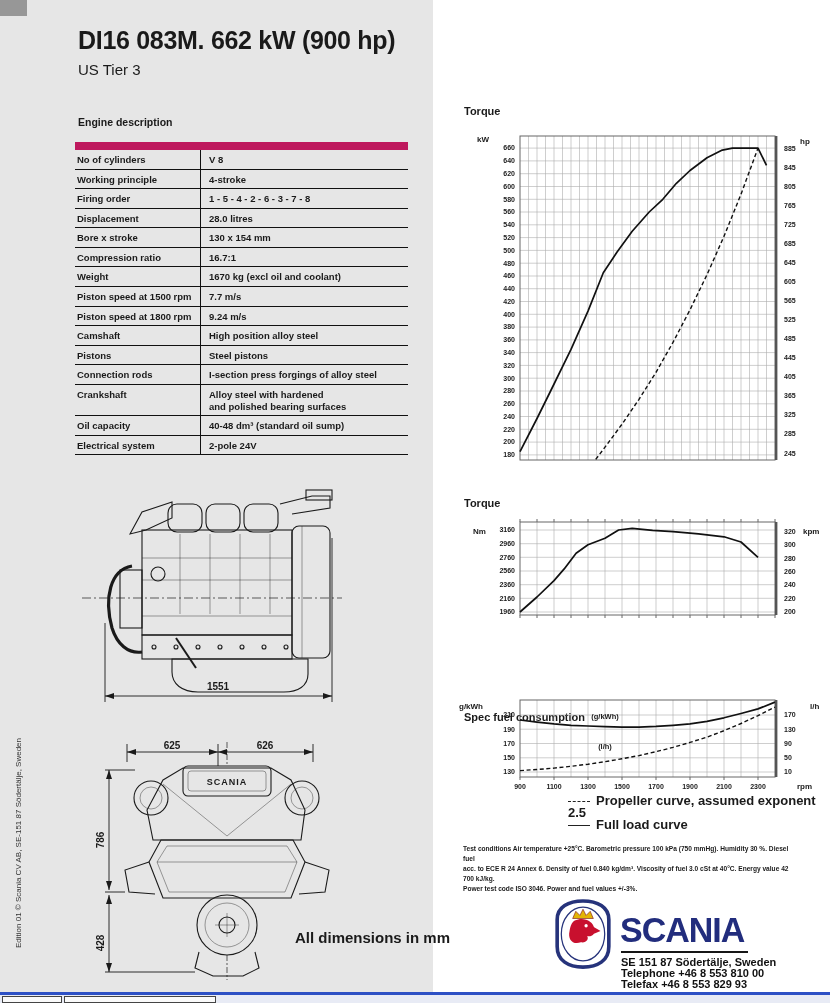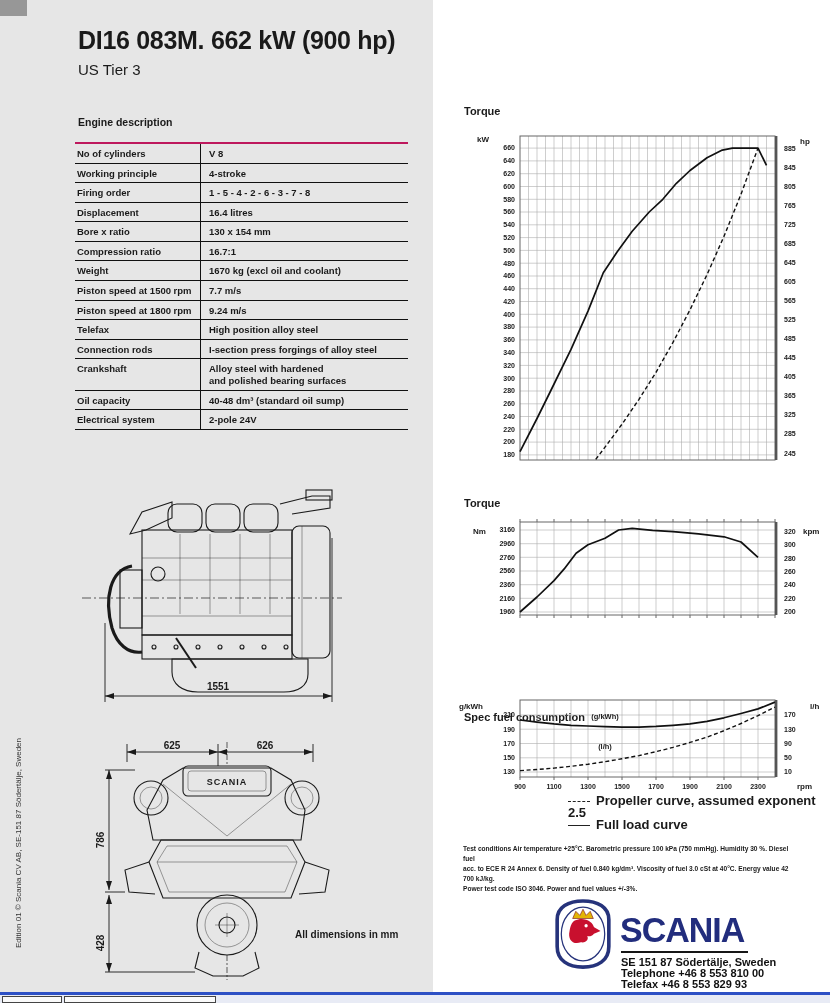--- a/index.html
+++ b/index.html
@@ -11,7 +11,7 @@
   #page-title{left:78px;top:26px;font-size:25px;font-weight:700;letter-spacing:-0.3px;}
   #page-subtitle{left:78px;top:61px;font-size:15px;}
   #table-heading{left:78px;top:116px;font-size:10.5px;font-weight:700;}
-  #engine-table{left:75px;top:142px;width:333px;border-top:2px solid #be185d;font-size:9.5px;font-weight:700;}
+  #engine-table{left:75px;top:142px;width:333px;border-top:8px solid #be185d;font-size:9.5px;font-weight:700;}
   .t-row{display:flex;border-bottom:1.6px solid #111;}
   .t-label{width:121px;border-right:1.6px solid #111;padding:4px 2px 3px 2px;line-height:1.22;}
   .t-value{flex:1;padding:4px 2px 3px 8px;white-space:pre-line;line-height:1.22;}

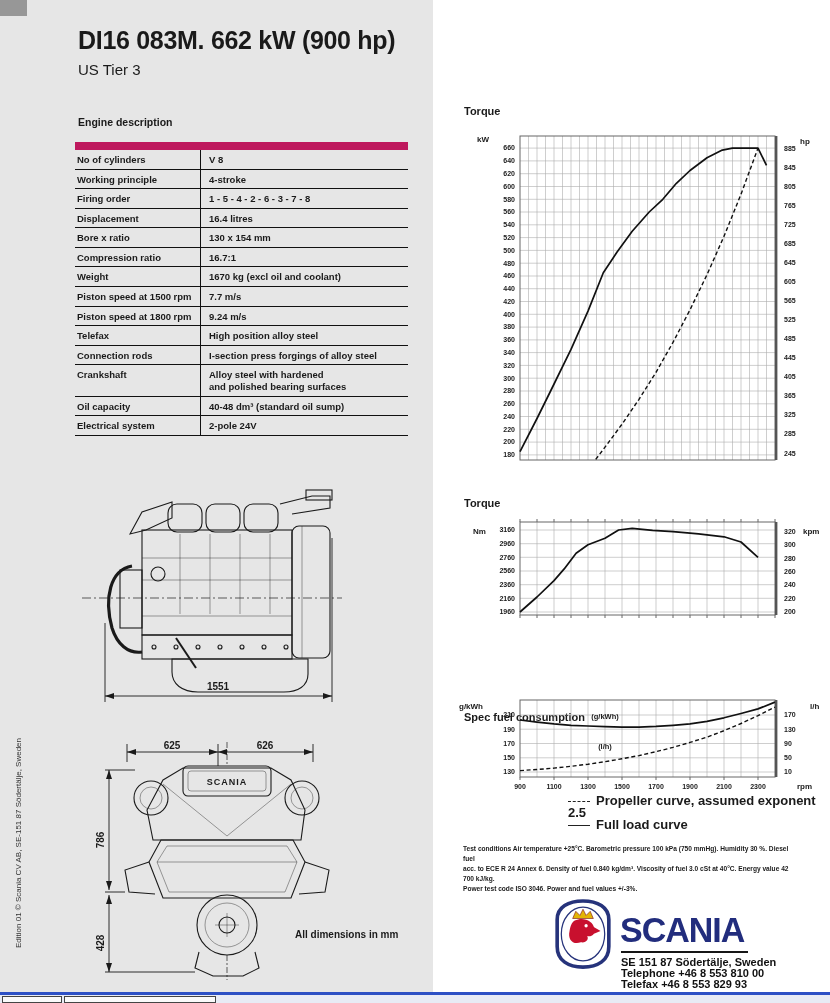--- a/index.html
+++ b/index.html
@@ -78,7 +78,7 @@
       </div>
       <div class="t-row">
         <div class="t-label">Displacement</div>
-        <div class="t-value">16.4 litres</div>
+        <div class="t-value">28.0 litres</div>
       </div>
       <div class="t-row">
         <div class="t-label">Bore x ratio</div>

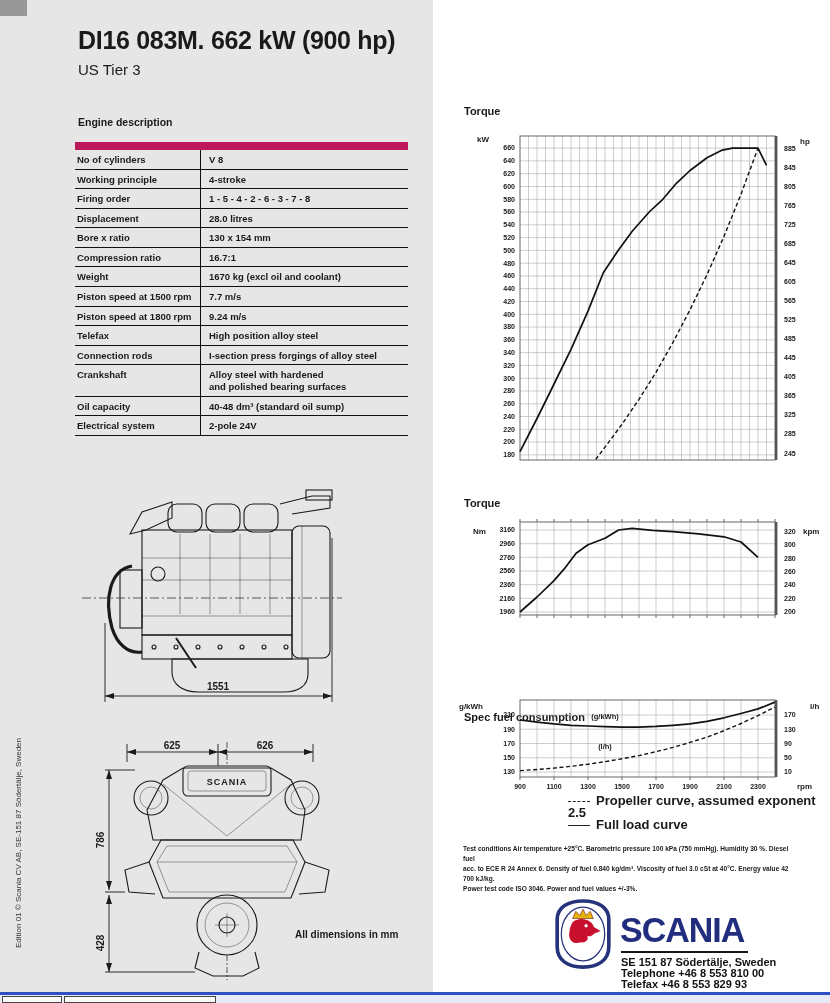--- a/index.html
+++ b/index.html
@@ -81,7 +81,7 @@
         <div class="t-value">28.0 litres</div>
       </div>
       <div class="t-row">
-        <div class="t-label">Bore x ratio</div>
+        <div class="t-label">Bore x stroke</div>
         <div class="t-value">130 x 154 mm</div>
       </div>
       <div class="t-row">

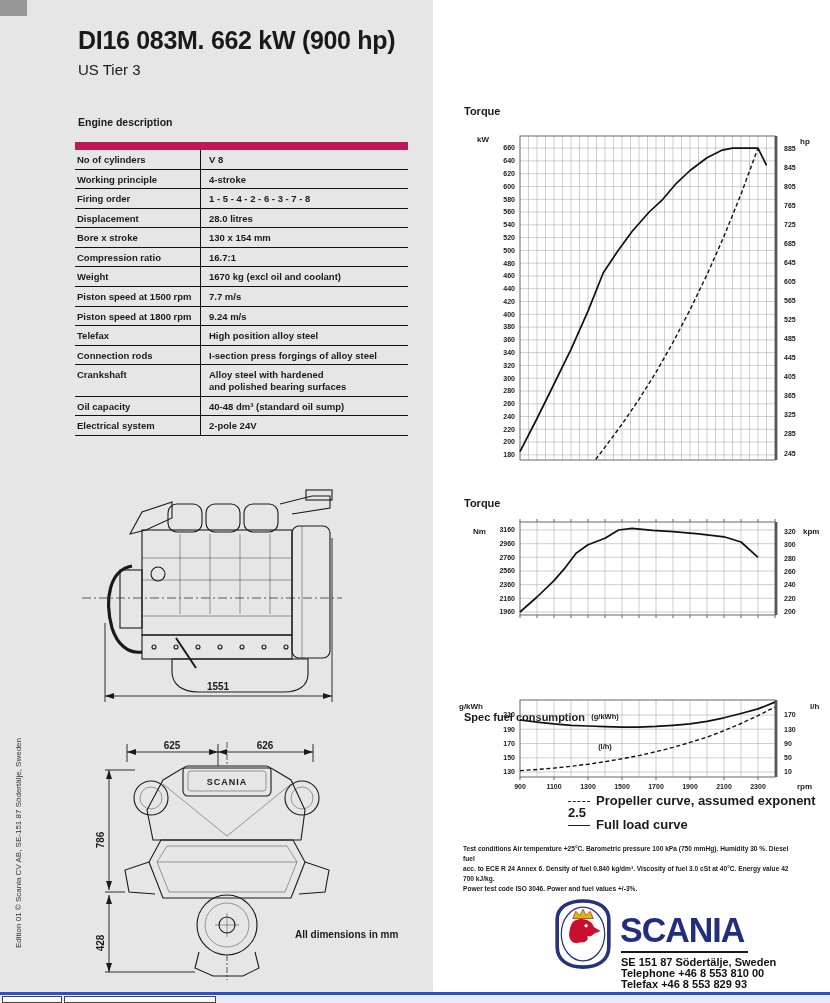--- a/index.html
+++ b/index.html
@@ -101,7 +101,7 @@
         <div class="t-value">9.24 m/s</div>
       </div>
       <div class="t-row">
-        <div class="t-label">Telefax</div>
+        <div class="t-label">Camshaft</div>
         <div class="t-value">High position alloy steel</div>
       </div>
       <div class="t-row">

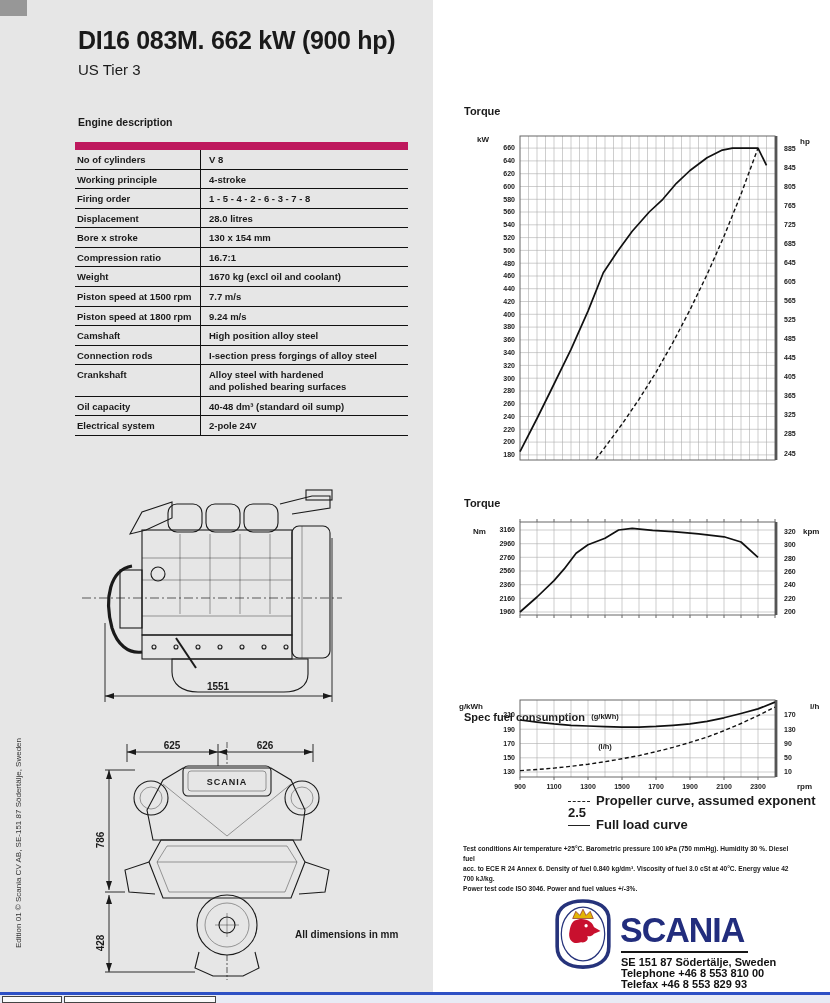--- a/index.html
+++ b/index.html
@@ -103,6 +103,10 @@
       <div class="t-row">
         <div class="t-label">Camshaft</div>
         <div class="t-value">High position alloy steel</div>
+      </div>
+      <div class="t-row">
+        <div class="t-label">Pistons</div>
+        <div class="t-value">Steel pistons</div>
       </div>
       <div class="t-row">
         <div class="t-label">Connection rods</div>

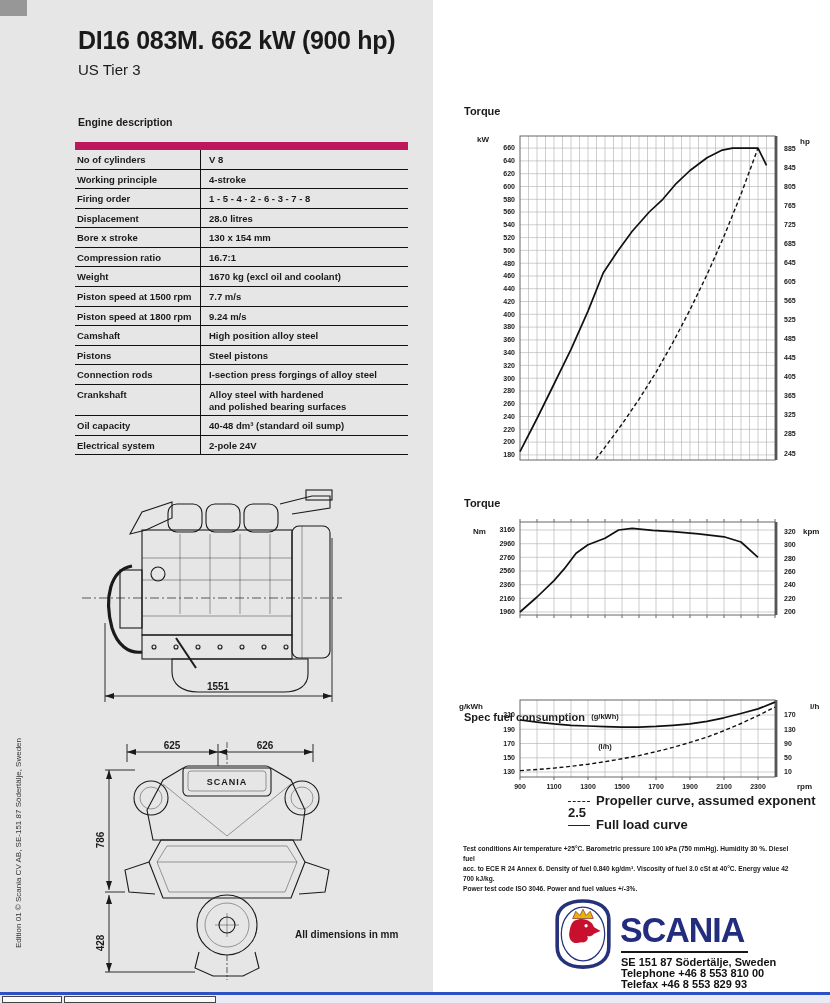--- a/index.html
+++ b/index.html
@@ -43,7 +43,7 @@
   #leg-solid{border-top:1.8px solid #222;}
   #test-conditions{left:463px;top:844px;width:335px;font-size:6.6px;font-weight:600;
         line-height:10px;white-space:pre-line;}
-  #dims-note{left:295px;top:929px;font-size:10px;font-weight:700;text-align:right;}
+  #dims-note{left:295px;top:929px;font-size:15px;font-weight:700;text-align:right;}
   #brand-word{left:620px;top:910px;font-size:34px;font-weight:800;color:#222d7d;
         letter-spacing:-1px;transform:scaleY(1.04);transform-origin:0 0;}
   #brand-rule{left:621px;top:951px;width:127px;height:2px;background:#161616;}

